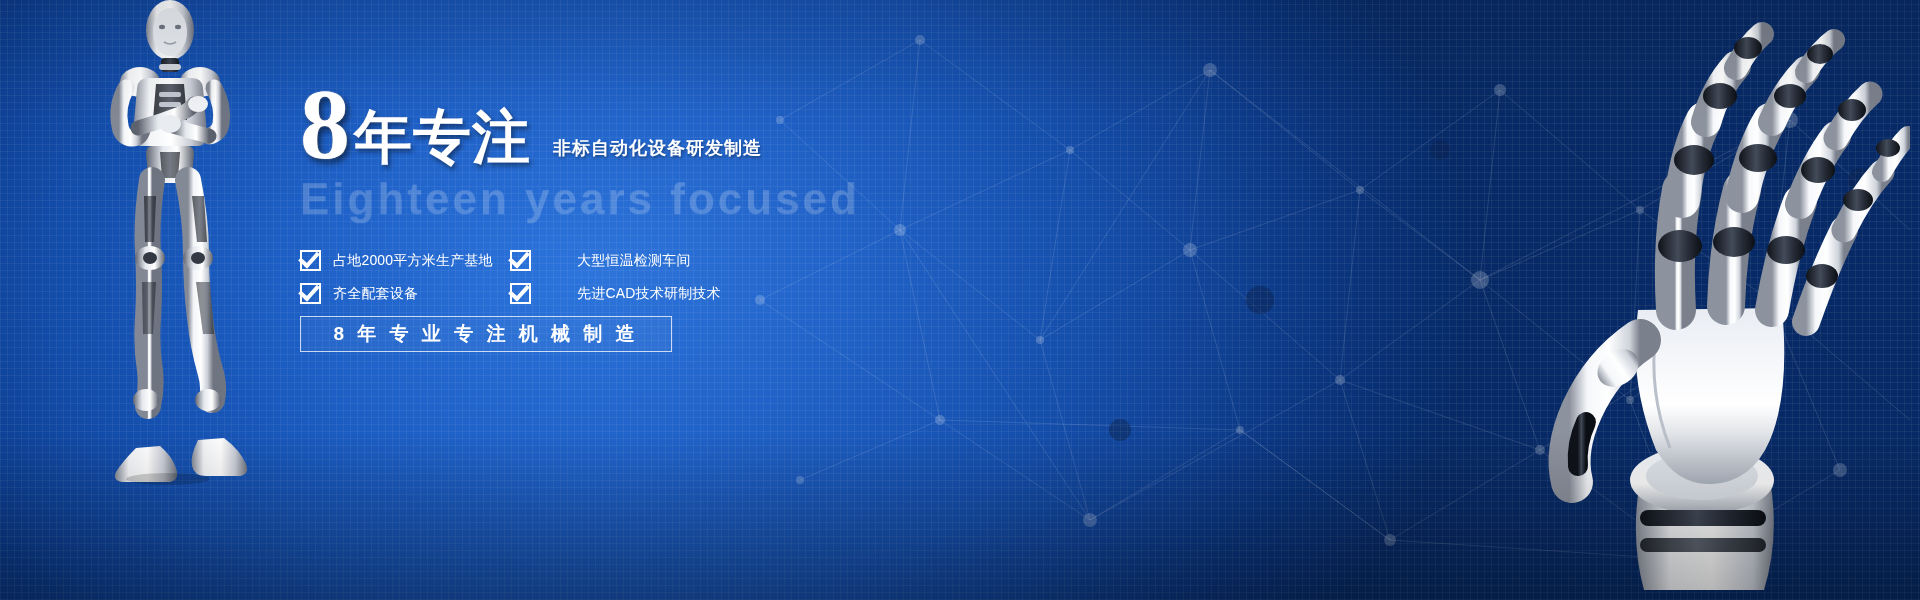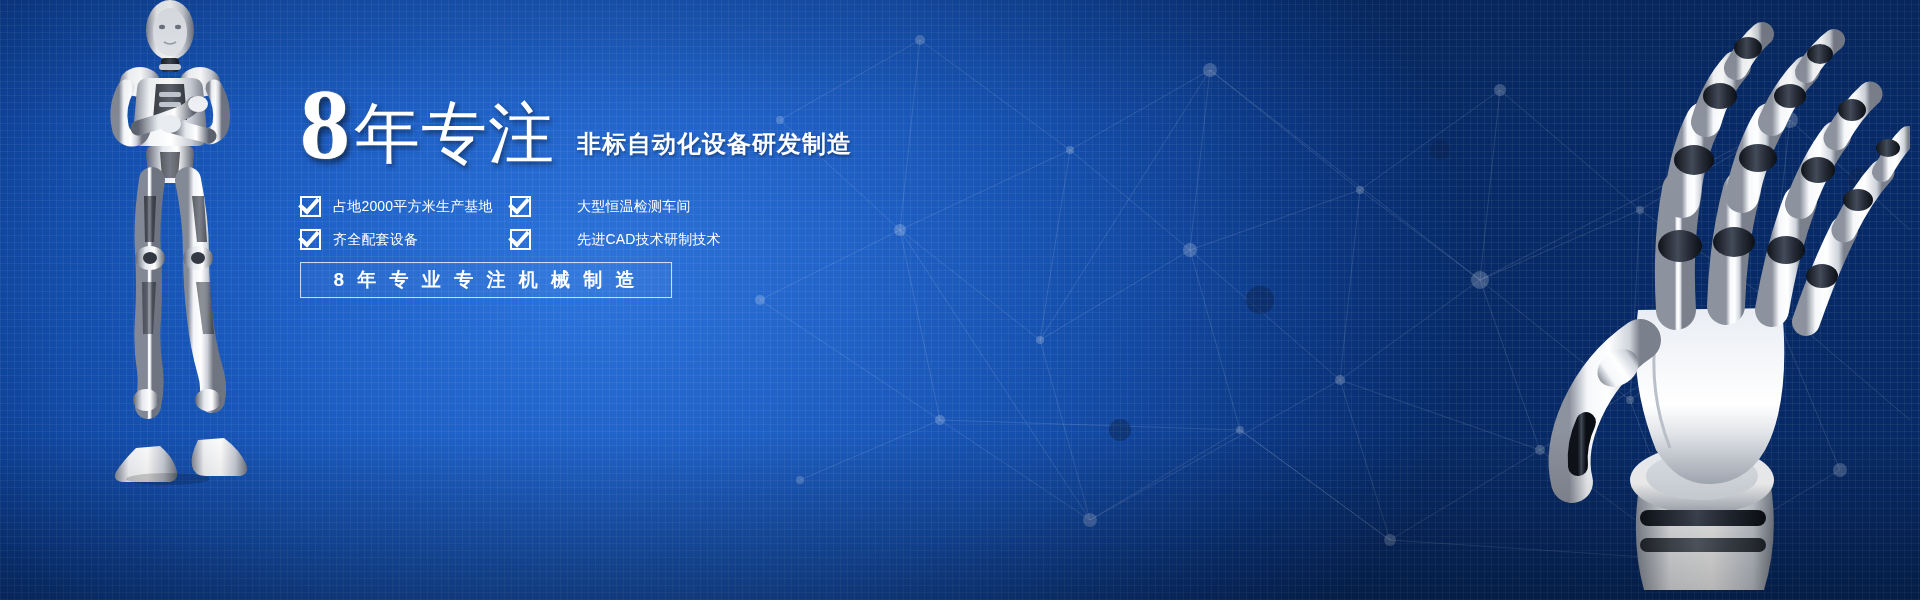--- a/index.html
+++ b/index.html
@@ -44,7 +44,7 @@
     padding-right:6px;
   }
   .cn-head{
-    font-size:66px;line-height:1;font-weight:normal;color:#fff;letter-spacing:1px;
+    font-size:58px;line-height:1;font-weight:bold;color:#fff;letter-spacing:1px;
     text-shadow:2px 3px 5px rgba(0,0,0,.45);
     padding-bottom:4px;
   }

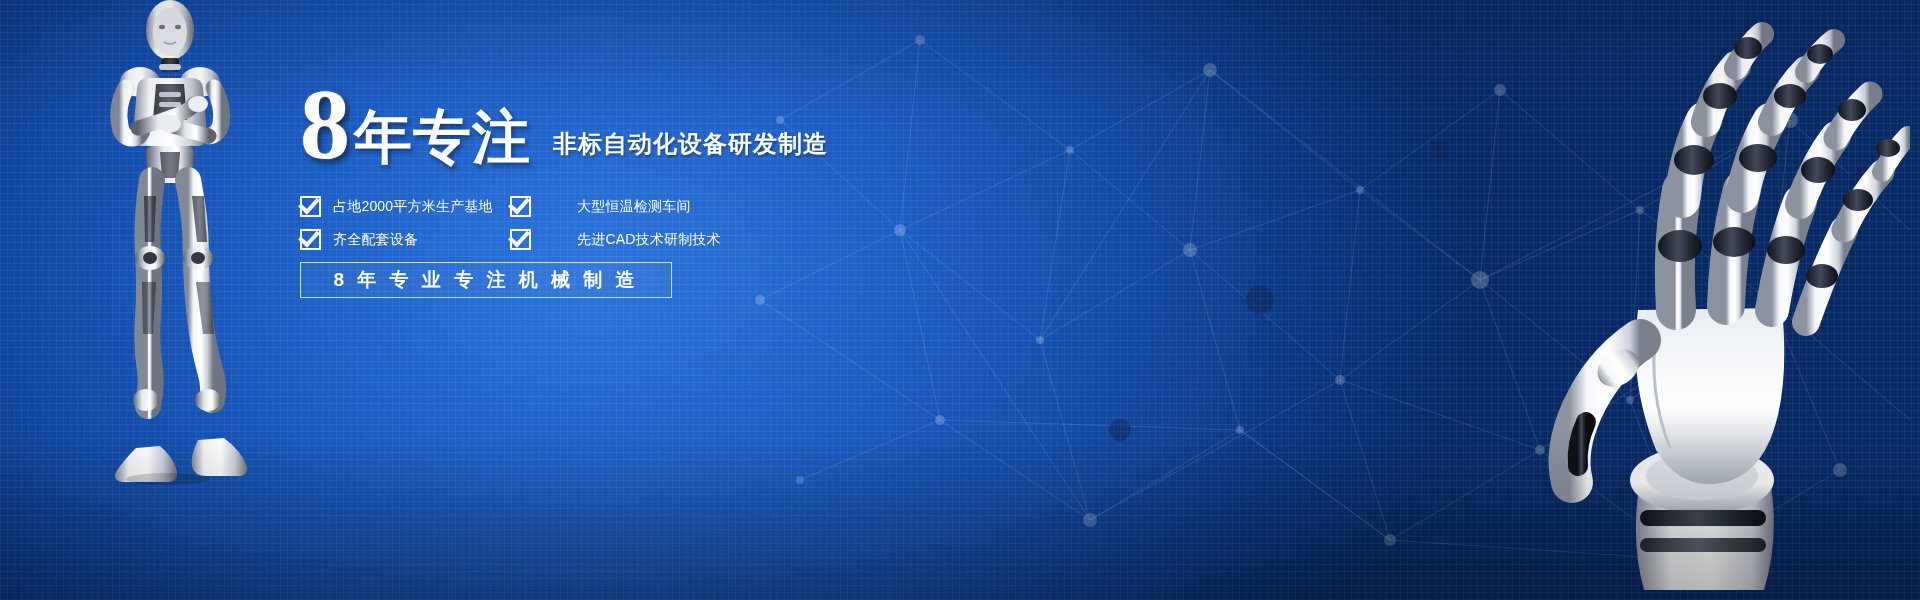--- a/index.html
+++ b/index.html
@@ -49,7 +49,7 @@
     padding-bottom:4px;
   }
   .cn-sub{
-    font-size:24px;font-weight:bold;color:#fff;letter-spacing:1px;
+    font-size:18px;font-weight:bold;color:#fff;letter-spacing:1px;
     padding-bottom:10px;padding-left:22px;white-space:nowrap;
     text-shadow:1px 2px 3px rgba(0,0,0,.35);
     margin-top:18px;

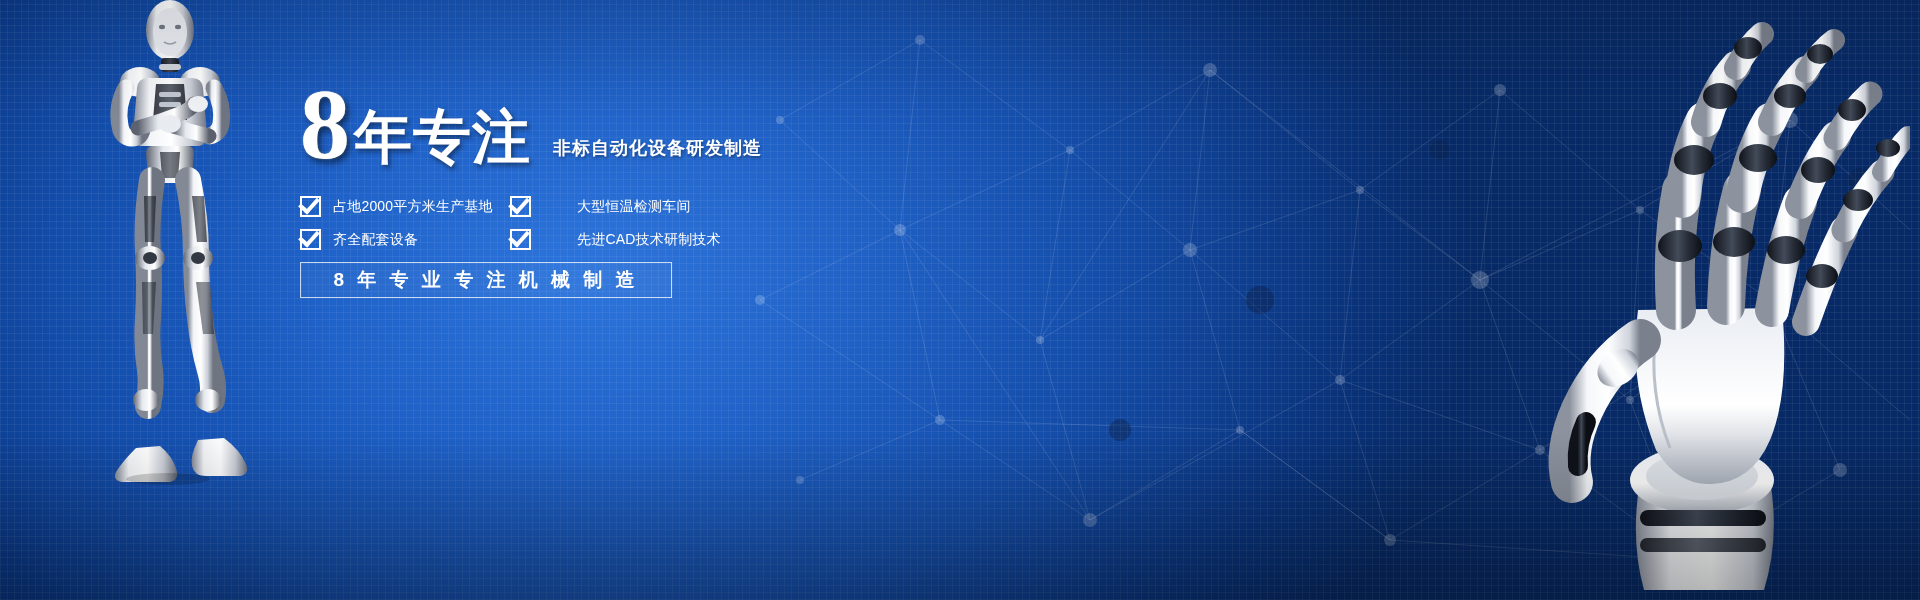--- a/index.html
+++ b/index.html
@@ -298,6 +298,7 @@
       <div class="cn-sub">非标自动化设备研发制造</div>
     </div>
 
+    <div class="ghost">Eighteen years focused</div>
 
     <div class="features">
       <div class="frow">

